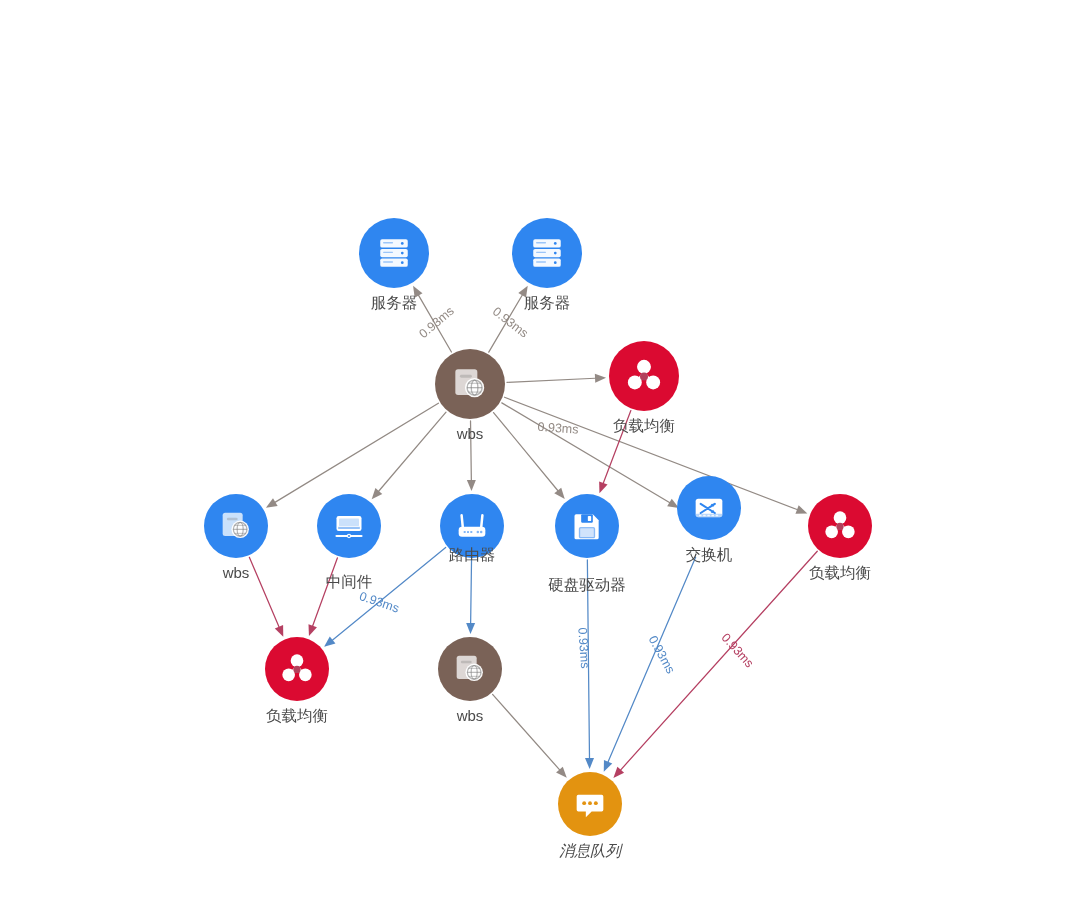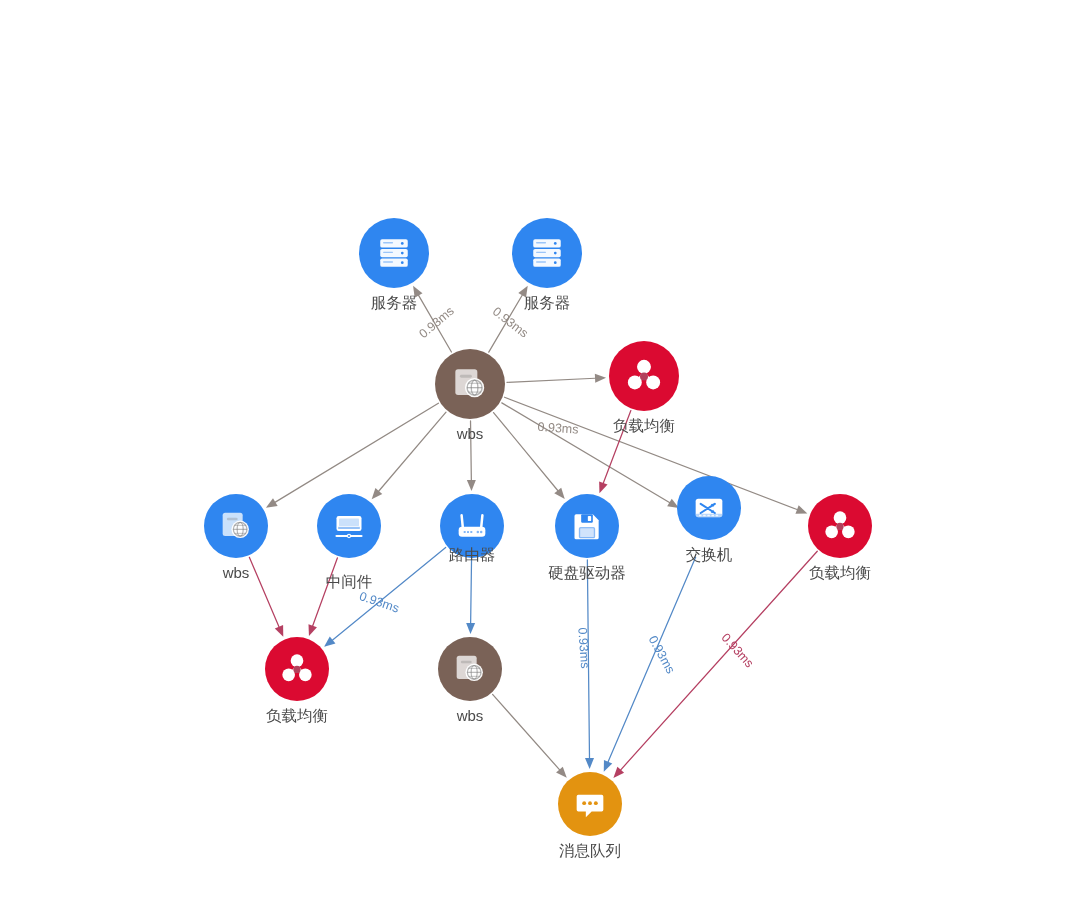--- a/index.html
+++ b/index.html
@@ -227,7 +227,7 @@
             <rect x="15" y="26" width="18" height="12" rx="1.2" fill="none" stroke="#2f86f0" stroke-width="1.6" opacity="0.5"></rect>
           </svg>
         </div>
-        <div class="label" style="top: 70px;">硬盘驱动器</div>
+        <div class="label" style="top: 82px;">硬盘驱动器</div>
       </div>
       <div class="node cn" style="left: 709px; top: 508px;">
         <div class="disc" style="width: 64px; height: 64px; background: rgb(47, 134, 240);">

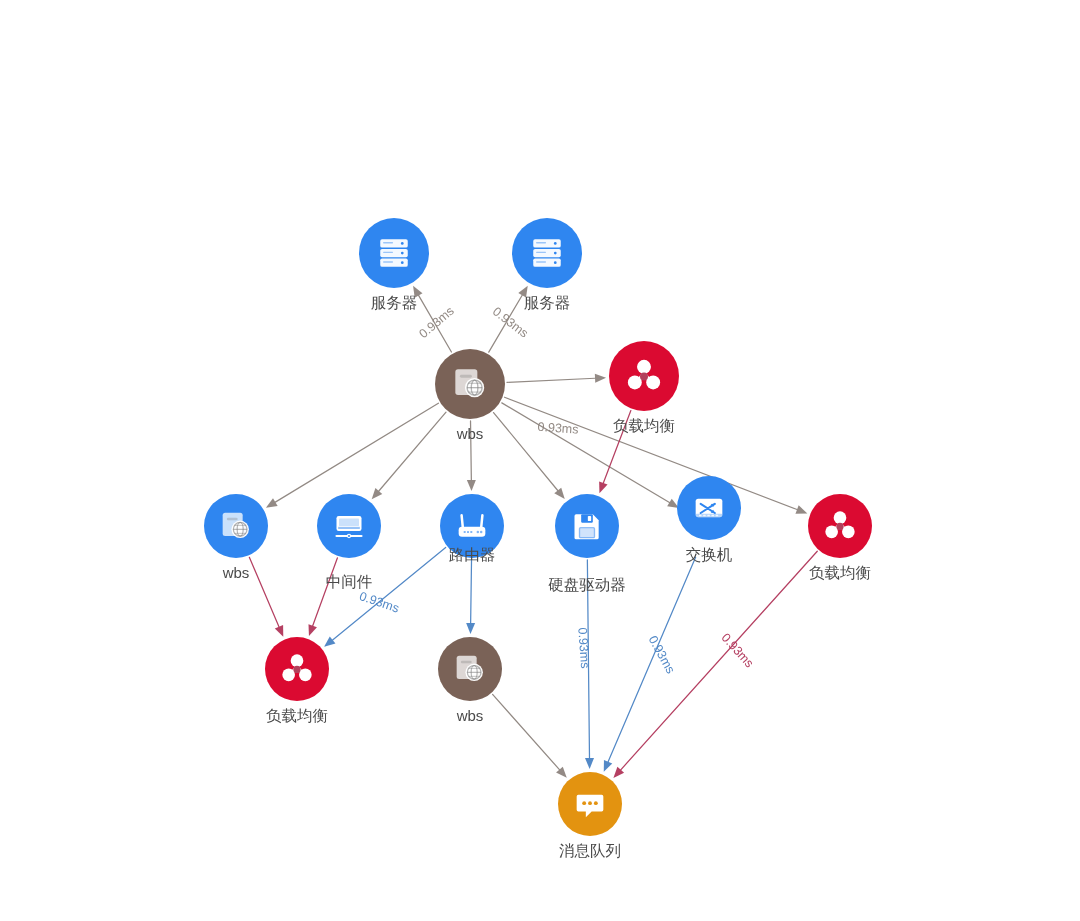--- a/index.html
+++ b/index.html
@@ -295,7 +295,7 @@
             <circle cx="31" cy="23" r="2.3" fill="#e39310"></circle>
           </svg>
         </div>
-        <div class="label" style="top: 70px;">消息队列</div>
+        <div class="label" style="top: 70px; font-style: italic;">消息队列</div>
       </div>
     </div>
 </div>

